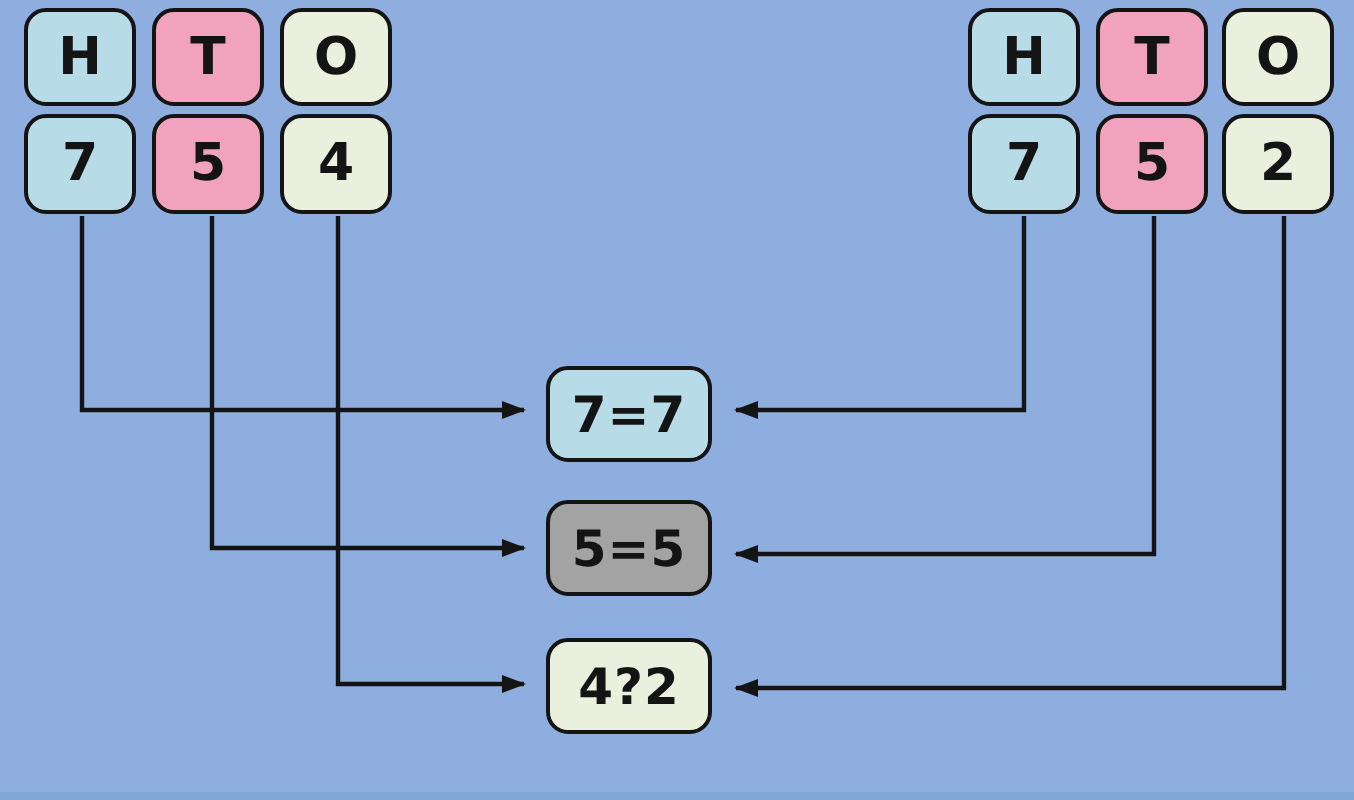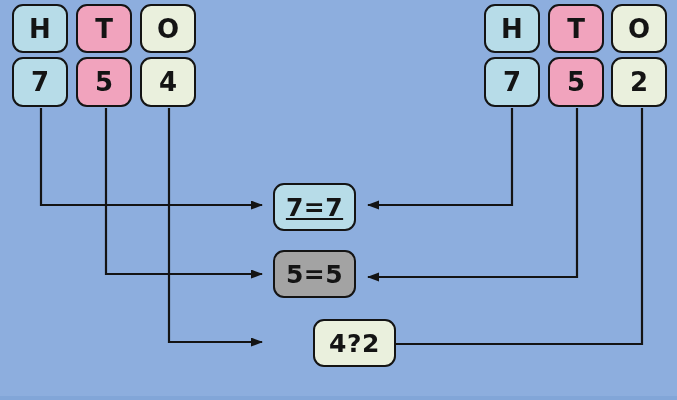--- a/index.html
+++ b/index.html
@@ -98,7 +98,7 @@
   <div class="cell digit" style="left: 548px; top: 57px; background-color: rgb(241, 163, 189);">5</div>
   <div class="cell digit" style="left: 611px; top: 57px; background-color: rgb(234, 240, 221);">2</div>
 
-  <div class="cell compare" style="left: 273px; top: 183px; background-color: rgb(183, 220, 232); text-decoration: underline;">7=7</div>
+  <div class="cell compare" style="left: 273px; top: 183px; background-color: rgb(183, 220, 232);">7=7</div>
   <div class="cell compare" style="left: 273px; top: 250px; background-color: #a3a3a3;">5=5</div>
   <div class="cell compare" style="left: 273px; top: 319px; background-color: rgb(234, 240, 221); margin-left: 40px;">4?2</div>
 

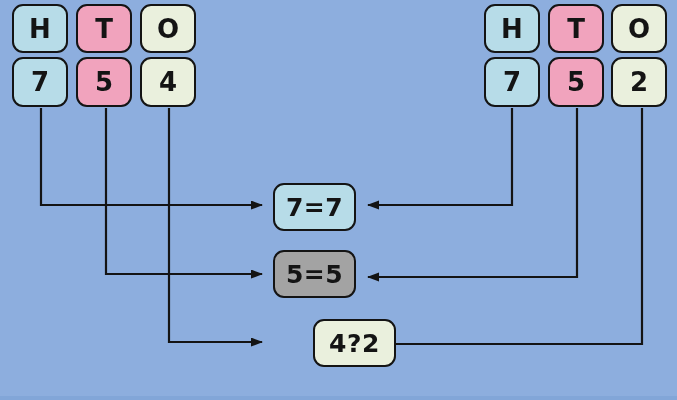--- a/index.html
+++ b/index.html
@@ -100,7 +100,7 @@
 
   <div class="cell compare" style="left: 273px; top: 183px; background-color: rgb(183, 220, 232);">7=7</div>
   <div class="cell compare" style="left: 273px; top: 250px; background-color: #a3a3a3;">5=5</div>
-  <div class="cell compare" style="left: 273px; top: 319px; background-color: rgb(234, 240, 221); margin-left: 40px;">4?2</div>
+  <div class="cell compare" style="left: 273px; top: 319px; background-color: rgb(234, 240, 221);">4?2</div>
 
   <div class="bottom-edge" style="background-color: rgb(130, 166, 216);"></div>
 </div>

